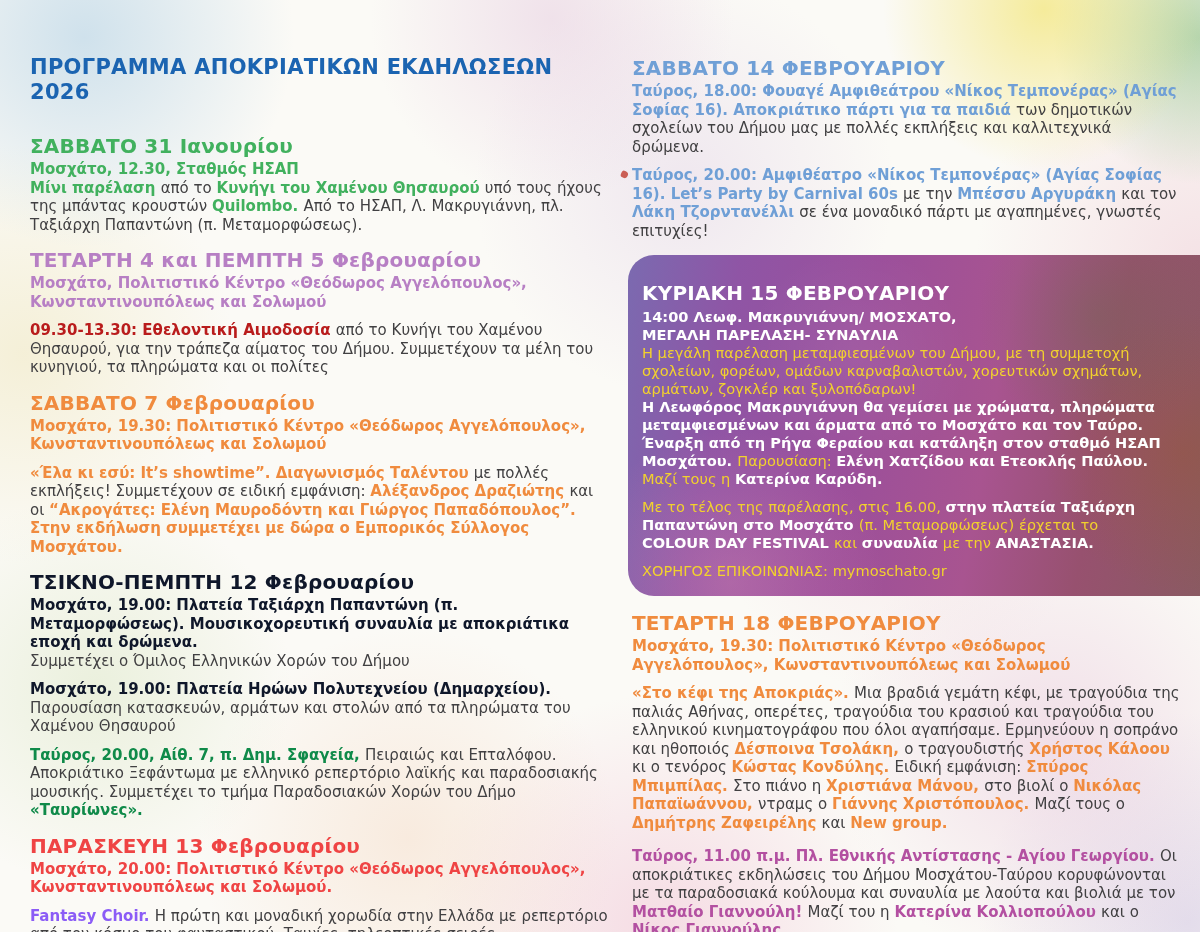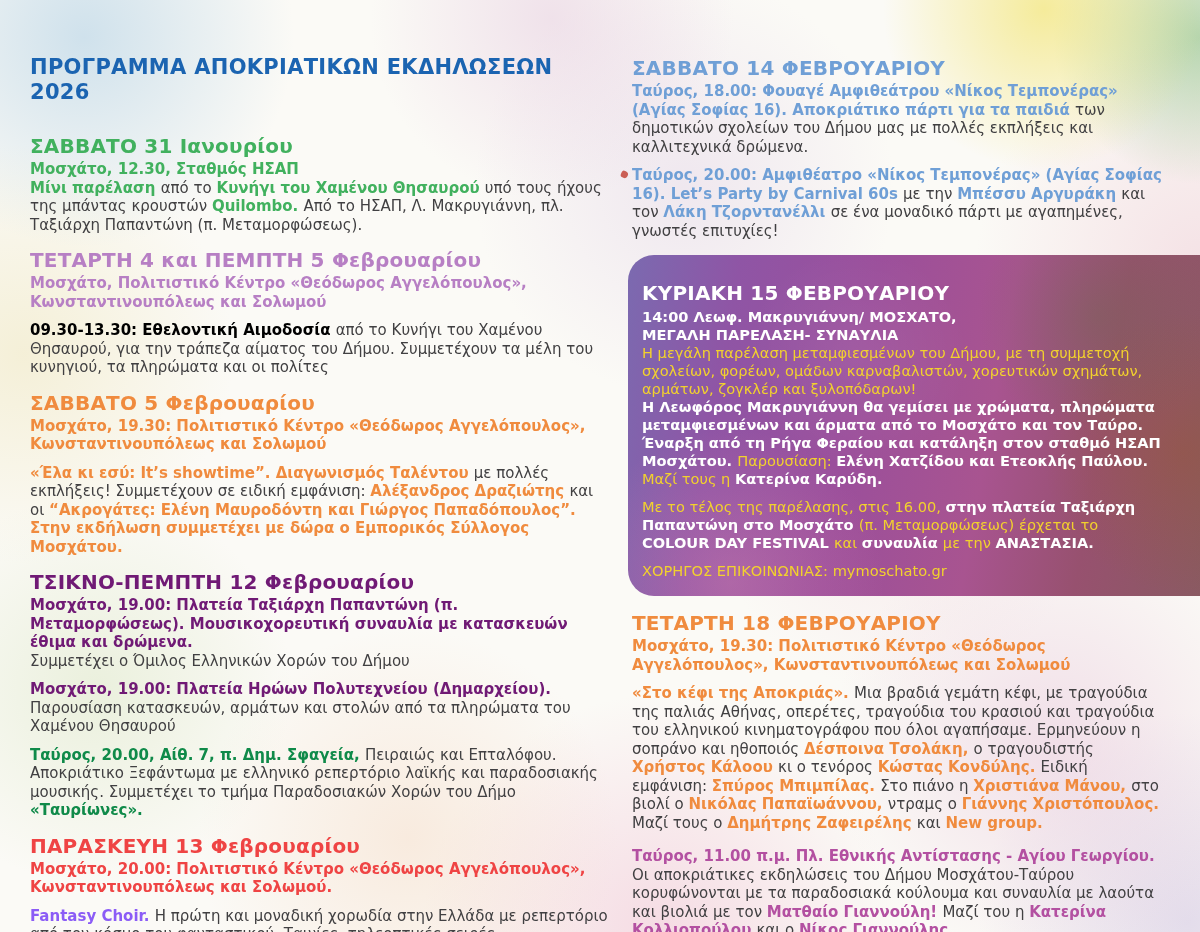--- a/index.html
+++ b/index.html
@@ -34,7 +34,7 @@
   .para,.sub{font-size:15px;line-height:18.5px;margin:0;}
   .para{color:#414042;}
   .mt{margin-top:10px;}
-  .padr{padding-right:34px;box-sizing:border-box;}
+  .padr{padding-right:16px;box-sizing:border-box;}
   
   .green{color:#41b15e}.dgreen{color:#701a75}.purple{color:#b77fc4}.orange{color:#f08b3e}
   .blue{color:#ef4444}.sky{color:#6f9fd6}.magenta{color:#b350a1}.white{color:#ffffff}

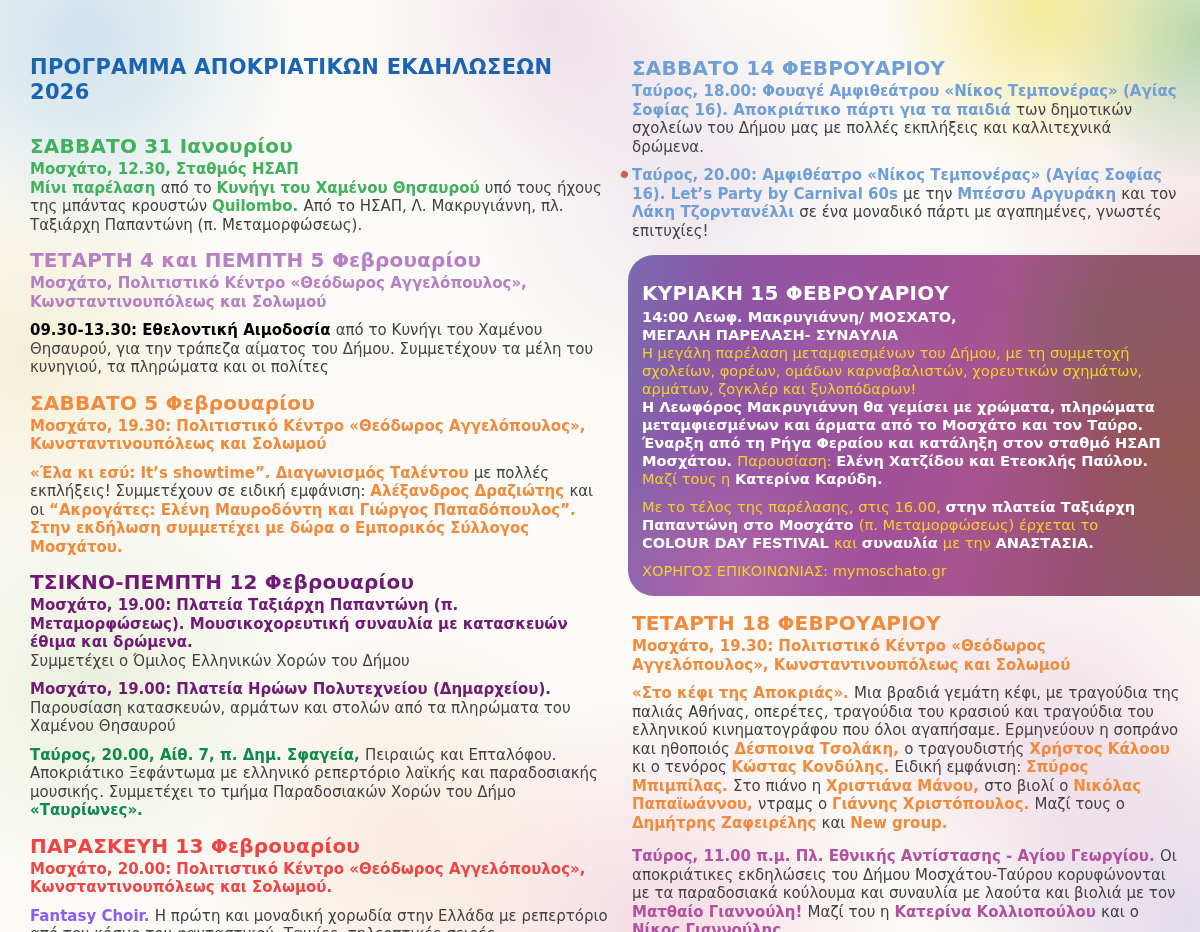--- a/index.html
+++ b/index.html
@@ -43,7 +43,7 @@
   .r-dark{color:#414042}
   .r-green{color:#41b15e;font-weight:700}
   .r-dgreen{color:#0f8a49;font-weight:700}
-  .r-purple{color:#000000;font-weight:700}
+  .r-purple{color:#b91c1c;font-weight:700}
   .r-orange{color:#f08b3e;font-weight:700}
   .r-blue{color:#8b5cf6;font-weight:700}
   .r-sky{color:#6f9fd6;font-weight:700}

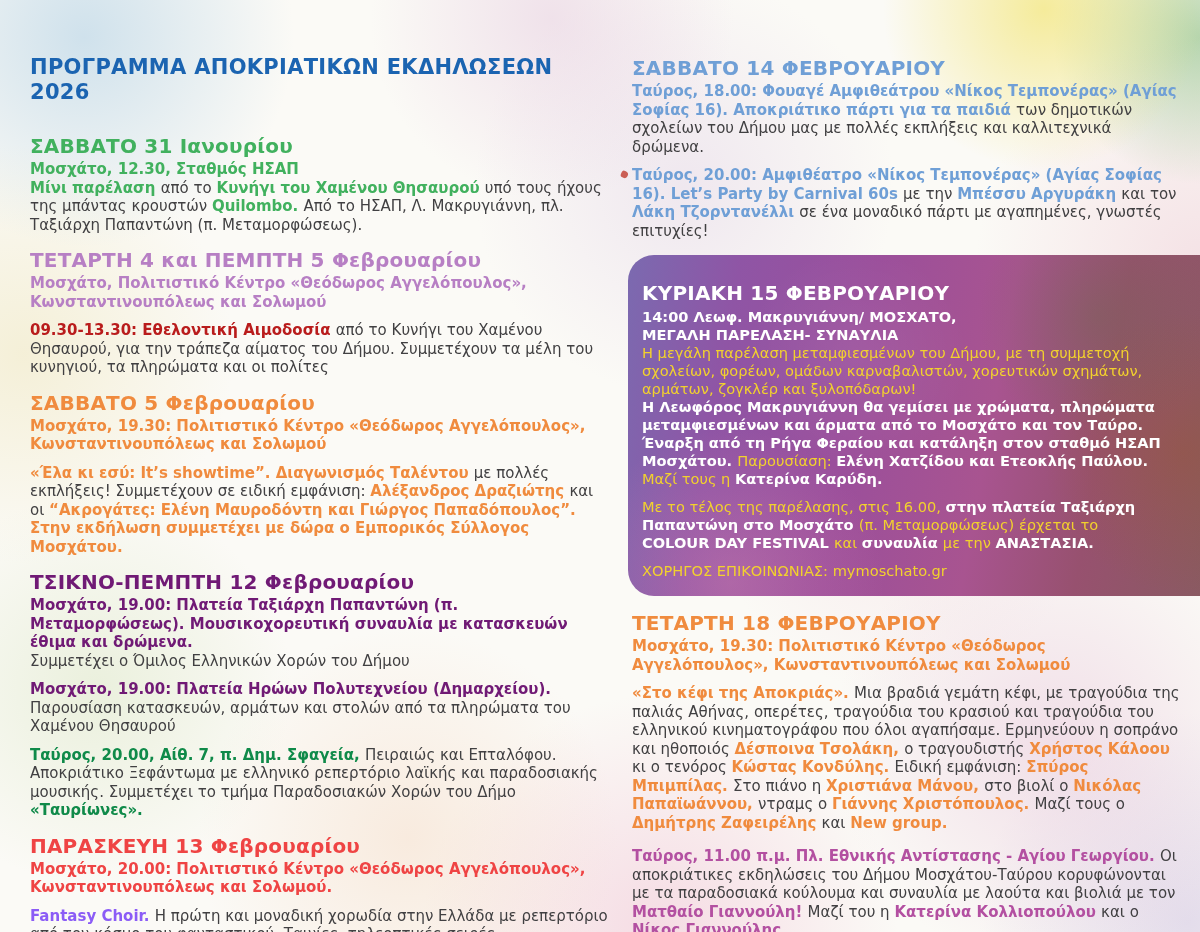--- a/index.html
+++ b/index.html
@@ -88,7 +88,7 @@
     </section>
 
     <section>
-      <h2 class="h orange">ΣΑΒΒΑΤΟ 5 Φεβρουαρίου</h2>
+      <h2 class="h orange">ΣΑΒΒΑΤΟ 7 Φεβρουαρίου</h2>
       <p class="sub orange">Μοσχάτο, 19.30: Πολιτιστικό Κέντρο «Θεόδωρος Αγγελόπουλος», Κωνσταντινουπόλεως και Σολωμού</p>
       <p class="para mt"><span class="r-orange">«Έλα κι εσύ: It’s showtime”. Διαγωνισμός Ταλέντου </span><span class="r-dark">με πολλές εκπλήξεις! Συμμετέχουν σε ειδική εμφάνιση: </span><span class="r-orange">Αλέξανδρος Δραζιώτης </span><span class="r-dark">και οι </span><span class="r-orange">“Ακρογάτες: Ελένη Μαυροδόντη και Γιώργος Παπαδόπουλος”. Στην εκδήλωση συμμετέχει με δώρα ο Εμπορικός Σύλλογος Μοσχάτου.</span></p>
     </section>

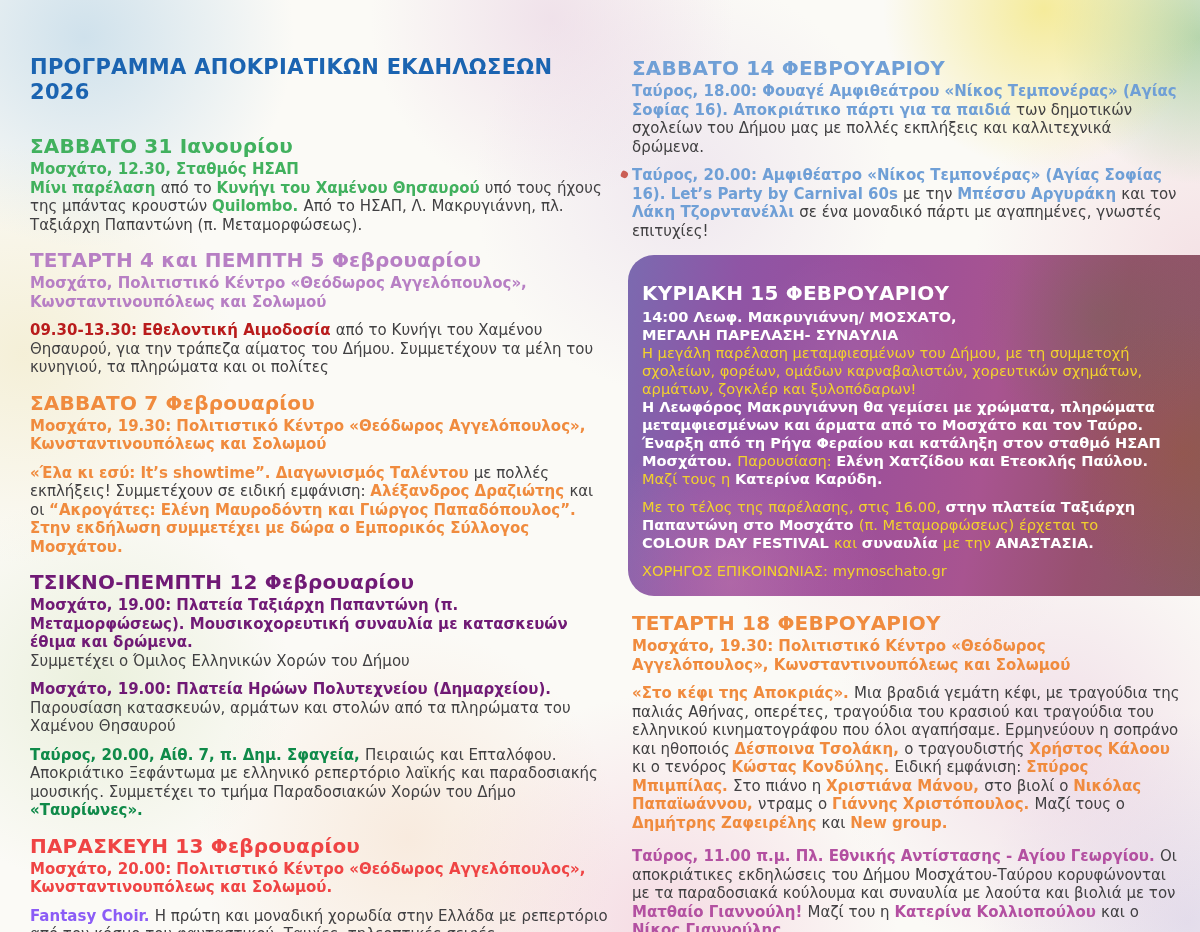--- a/index.html
+++ b/index.html
@@ -36,7 +36,7 @@
   .mt{margin-top:10px;}
   .padr{padding-right:16px;box-sizing:border-box;}
   
-  .green{color:#41b15e}.dgreen{color:#701a75}.purple{color:#b77fc4}.orange{color:#f08b3e}
+  .green{color:#41b15e}.dgreen{color:#0f172a}.purple{color:#b77fc4}.orange{color:#f08b3e}
   .blue{color:#ef4444}.sky{color:#6f9fd6}.magenta{color:#b350a1}.white{color:#ffffff}
   .yellowtxt{color:#f2d12d}
   

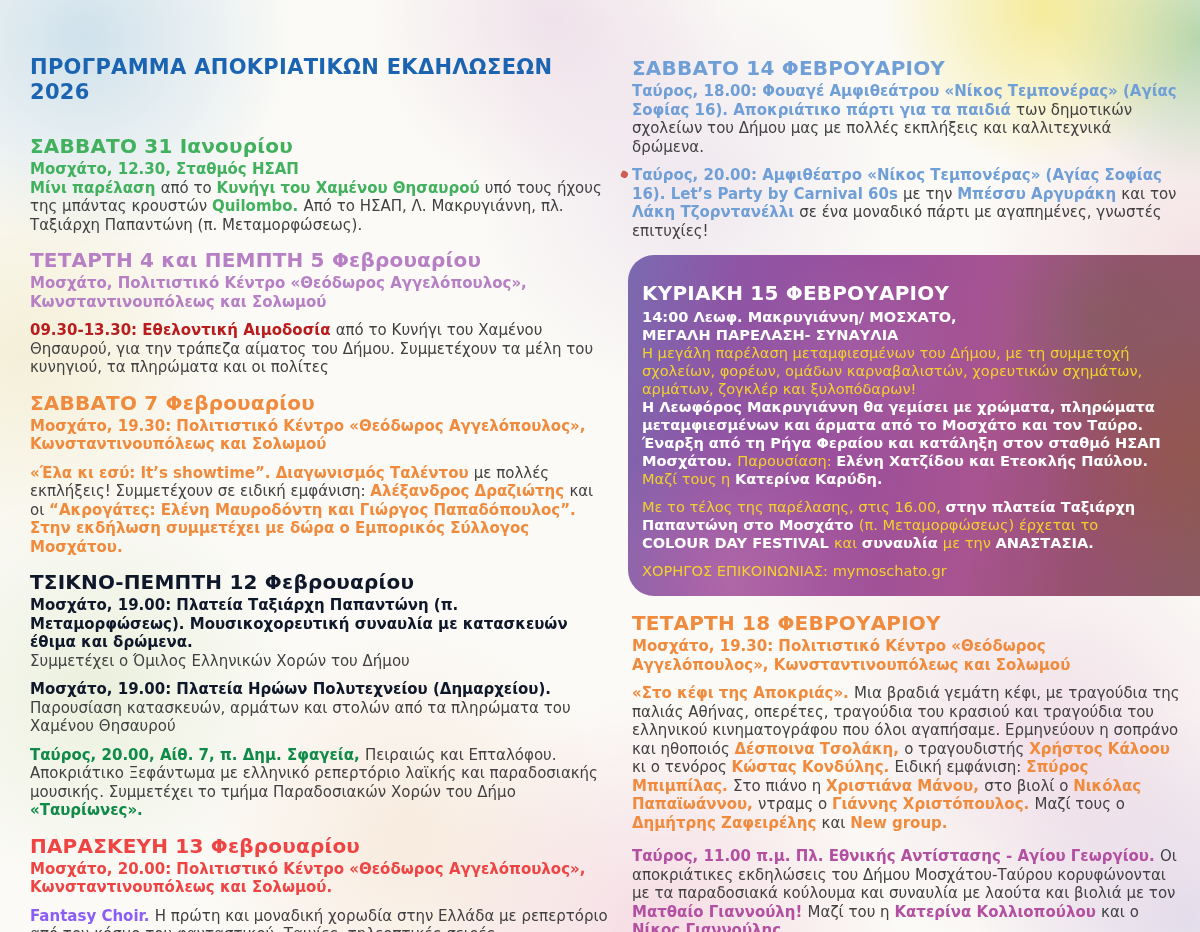--- a/index.html
+++ b/index.html
@@ -95,7 +95,7 @@
 
     <section>
       <h2 class="h dgreen">ΤΣΙΚΝΟ-ΠΕΜΠΤΗ 12 Φεβρουαρίου</h2>
-      <p class="sub dgreen">Μοσχάτο, 19.00: Πλατεία Ταξιάρχη Παπαντώνη (π. Μεταμορφώσεως). Μουσικοχορευτική συναυλία με κατασκευών έθιμα και δρώμενα.</p>
+      <p class="sub dgreen">Μοσχάτο, 19.00: Πλατεία Ταξιάρχη Παπαντώνη (π. Μεταμορφώσεως). Μουσικοχορευτική συναυλία με αποκριάτικα εποχή και δρώμενα.</p>
       <p class="para">Συμμετέχει ο Όμιλος Ελληνικών Χορών του Δήμου</p>
       <p class="sub dgreen mt">Μοσχάτο, 19.00: Πλατεία Ηρώων Πολυτεχνείου (Δημαρχείου).</p>
       <p class="para">Παρουσίαση κατασκευών, αρμάτων και στολών από τα πληρώματα του Χαμένου Θησαυρού</p>

